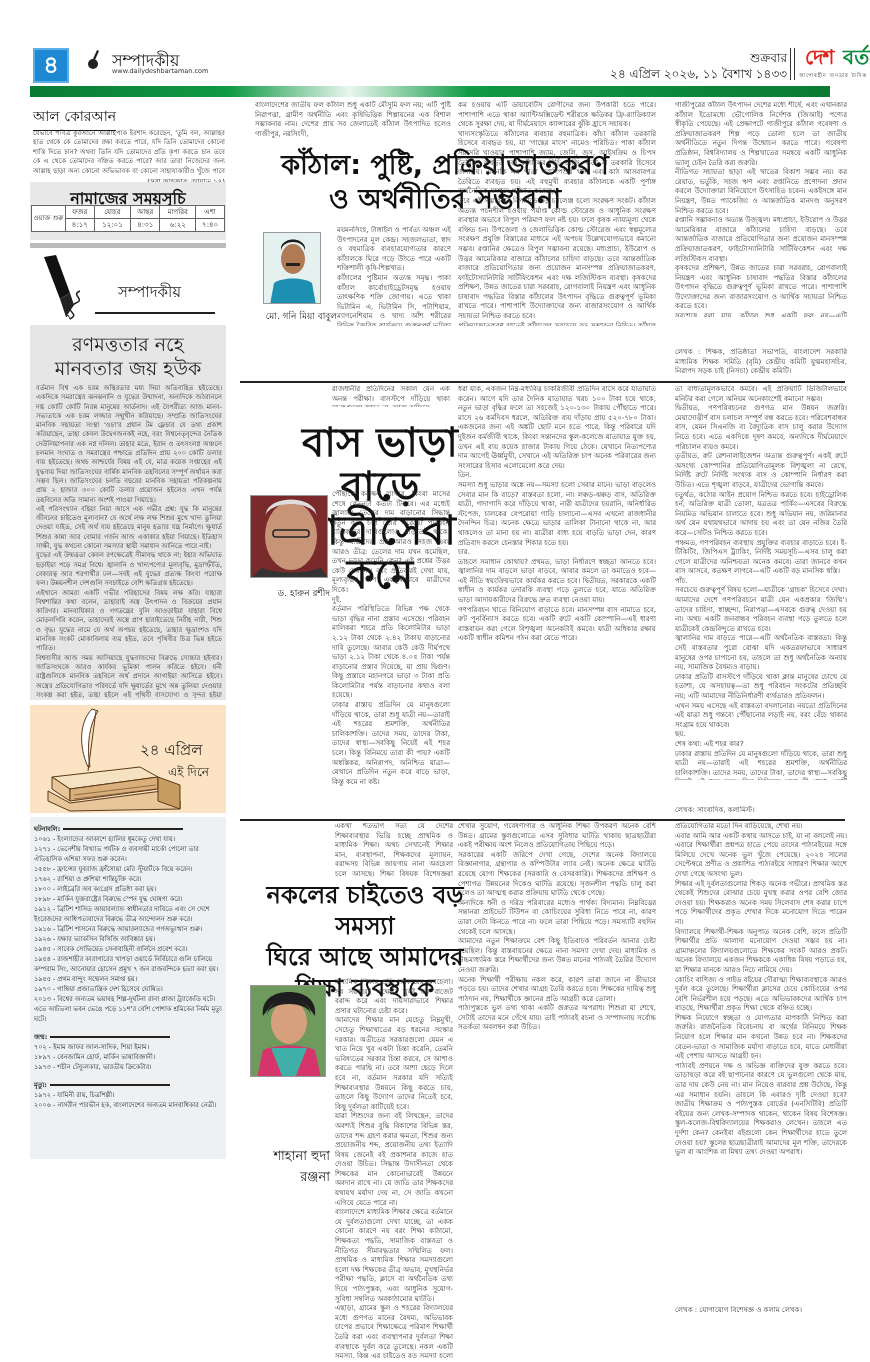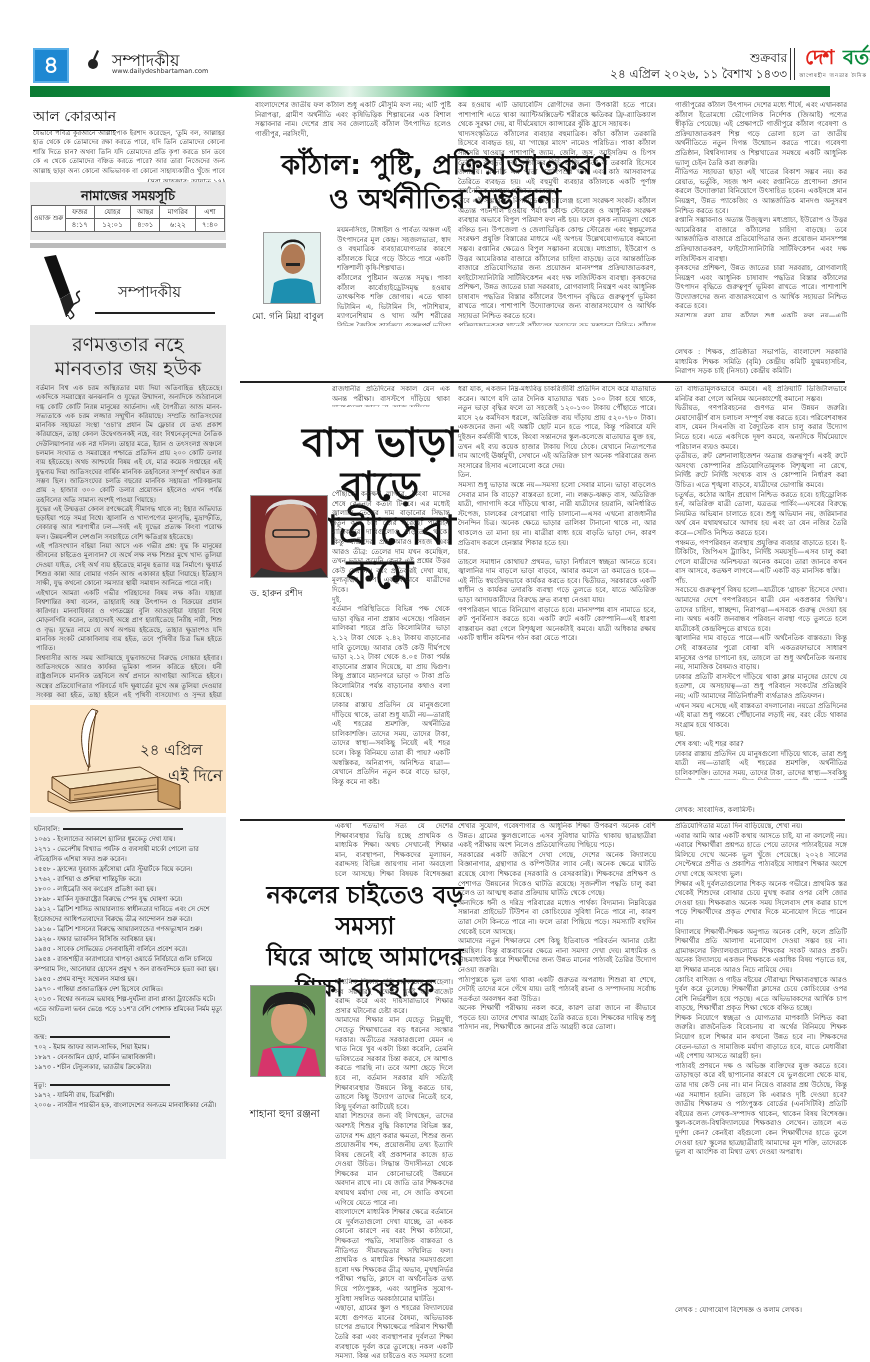--- a/index.html
+++ b/index.html
@@ -22,7 +22,7 @@
 .quran-text{left:33px;top:129px;width:192px;font-size:6.6px;line-height:9.4px}
 .quran-ref{left:33px;top:176px;width:192px;text-align:right;font-size:7px;color:#111}
 .prayer-box{left:30px;top:182px;width:196px;height:58px;background:#e8e8e8}
-.prayer-title{left:30px;top:186px;width:196px;text-align:center;font-size:13px;font-weight:bold;color:#111}
+.prayer-title{left:30px;top:186px;width:196px;text-align:center;font-size:16px;font-weight:bold;color:#111}
 .prayer-table{left:31px;top:205px;width:194px;border-collapse:collapse;background:#fff;font-size:7px}
 .prayer-table td{border:1px solid #666;text-align:center;height:12px;color:#222}
 .prayer-under{left:30px;top:243px;width:196px;height:5px;background:#bbb}

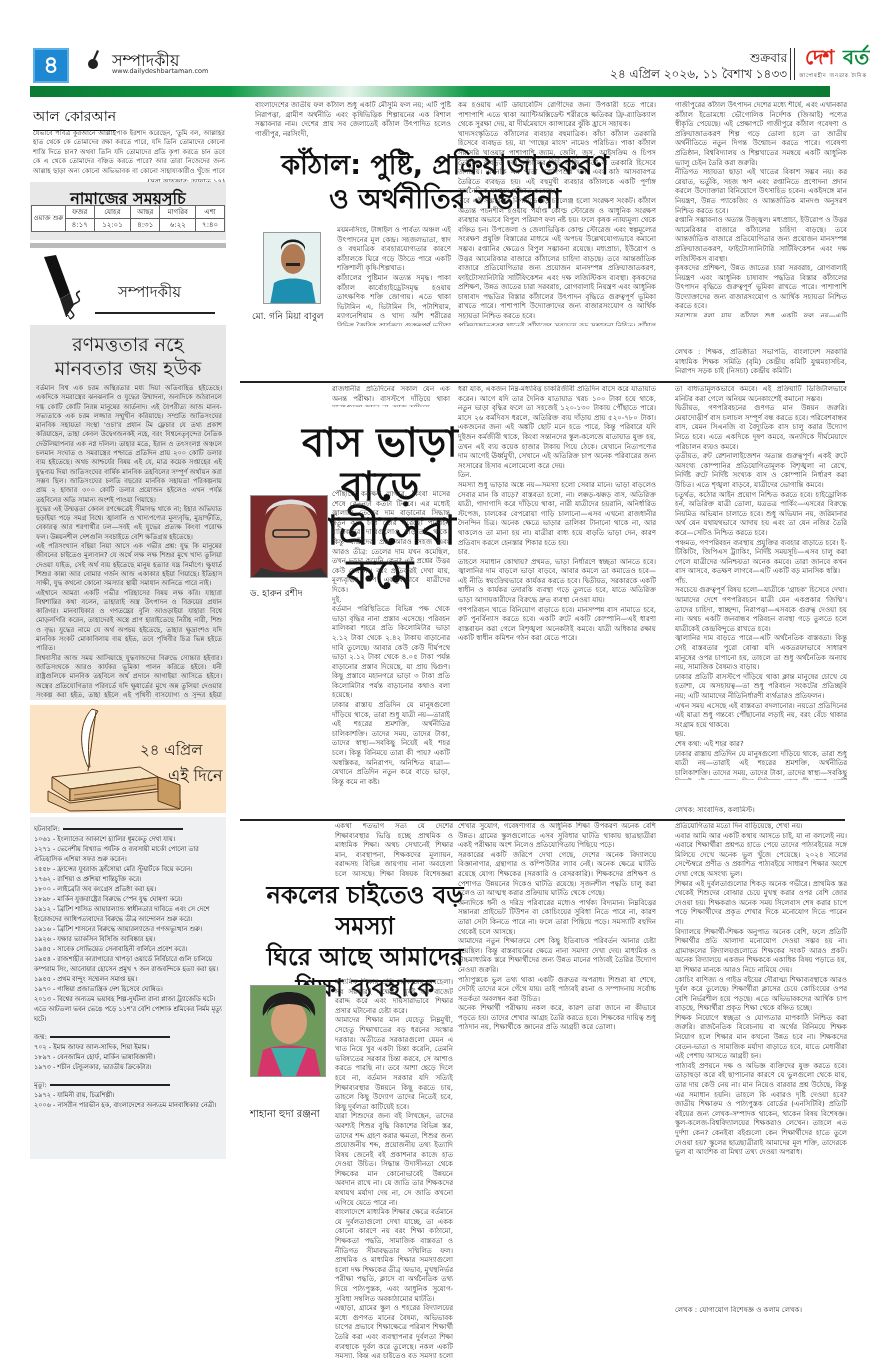--- a/index.html
+++ b/index.html
@@ -43,7 +43,7 @@
 .divider-h{height:1.5px;background:#222}
 .headline{color:#111;text-align:center;font-weight:bold}
 .photo{border:1px solid #999;overflow:hidden}
-.byline{font-size:9px;color:#222;text-align:left}
+.byline{font-size:9px;color:#222;text-align:right}
 </style>
 </head>
 <body>

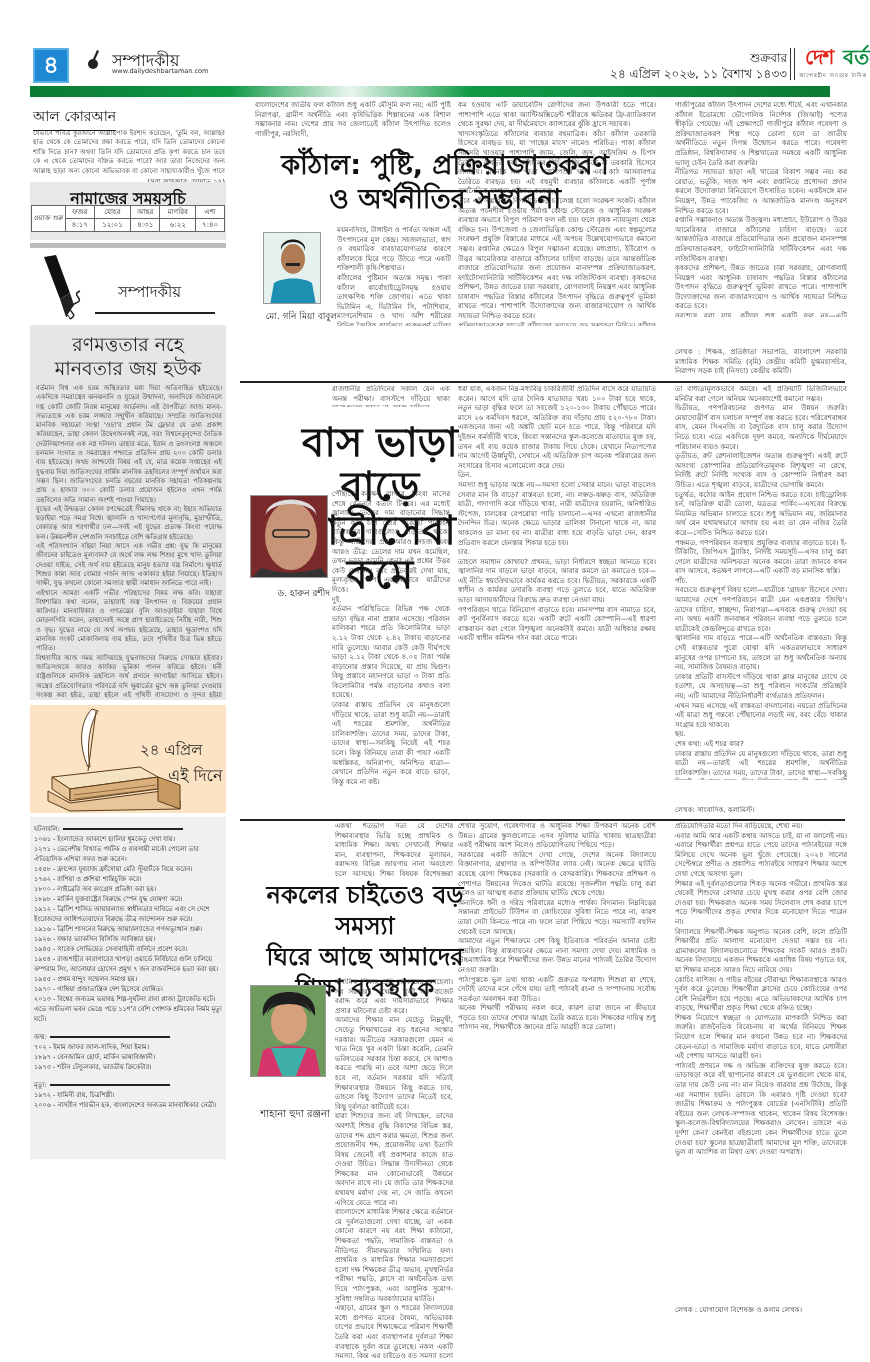--- a/index.html
+++ b/index.html
@@ -107,8 +107,8 @@
 </div>
 <div class="abs p editorial-body">
   <p>বর্তমান বিশ্ব এক চরম অস্থিরতার মধ্য দিয়া অতিবাহিত হইতেছে। একদিকে সমরাস্ত্রের ঝনঝনানি ও যুদ্ধের উন্মাদনা, অন্যদিকে জঠরানলে দগ্ধ কোটি কোটি নিরন্ন মানুষের আর্তনাদ। এই বৈপরীত্য আজ মানব-সভ্যতাকে এক চরম লজ্জার সম্মুখীন করিয়াছে। সম্প্রতি জাতিসংঘের মানবিক সহায়তা সংস্থা 'ওচা'র প্রধান টম ফ্লেচার যে তথ্য প্রকাশ করিয়াছেন, তাহা কেবল উদ্বেগজনকই নহে, বরং বিশ্বনেতৃবৃন্দের নৈতিক দেউলিয়াপনার এক নগ্ন দলিল। তাহার মতে, ইরান ও তৎসংলগ্ন অঞ্চলে চলমান সংঘাত ও সমরাস্ত্রের পশ্চাতে প্রতিদিন প্রায় ২০০ কোটি ডলার ব্যয় হইতেছে। অথচ আশ্চর্যের বিষয় এই যে, মাত্র কয়েক সপ্তাহের এই যুদ্ধব্যয় দিয়া জাতিসংঘের বার্ষিক মানবিক তহবিলের সম্পূর্ণ অর্থায়ন করা সম্ভব ছিল। জাতিসংঘের চলতি বছরের মানবিক সহায়তা পরিকল্পনায় প্রায় ২ হাজার ৩০০ কোটি ডলার প্রয়োজন হইলেও এখন পর্যন্ত তহবিলের অতি সামান্য অংশই পাওয়া গিয়াছে।</p>
+  <p>এই পরিসংখ্যান বহিয়া নিয়া আসে এক গভীর প্রশ্ন: যুদ্ধ কি মানুষের জীবনের চাইতেও মূল্যবান? যে অর্থে লক্ষ লক্ষ শিশুর মুখে খাদ্য তুলিয়া দেওয়া যাইত, সেই অর্থ ব্যয় হইতেছে মানুষ হত্যার যন্ত্র নির্মাণে। ক্ষুধার্ত শিশুর কান্না আর বোমার গর্জন আজ একাকার হইয়া গিয়াছে। ইতিহাস সাক্ষী, যুদ্ধ কখনো কোনো সমস্যার স্থায়ী সমাধান আনিতে পারে নাই।</p>
   <p>যুদ্ধের এই উন্মত্ততা কেবল রণক্ষেত্রেই সীমাবদ্ধ থাকে না; ইহার অভিঘাত ছড়াইয়া পড়ে সমগ্র বিশ্বে। জ্বালানি ও খাদ্যপণ্যের মূল্যবৃদ্ধি, মুদ্রাস্ফীতি, বেকারত্ব আর শরণার্থীর ঢল—সবই এই যুদ্ধের প্রত্যক্ষ কিংবা পরোক্ষ ফল। উন্নয়নশীল দেশগুলি সবচাইতে বেশি ক্ষতিগ্রস্ত হইতেছে।</p>
-  <p>এই পরিসংখ্যান বহিয়া নিয়া আসে এক গভীর প্রশ্ন: যুদ্ধ কি মানুষের জীবনের চাইতেও মূল্যবান? যে অর্থে লক্ষ লক্ষ শিশুর মুখে খাদ্য তুলিয়া দেওয়া যাইত, সেই অর্থ ব্যয় হইতেছে মানুষ হত্যার যন্ত্র নির্মাণে। ক্ষুধার্ত শিশুর কান্না আর বোমার গর্জন আজ একাকার হইয়া গিয়াছে। ইতিহাস সাক্ষী, যুদ্ধ কখনো কোনো সমস্যার স্থায়ী সমাধান আনিতে পারে নাই।</p>
   <p>এইখানে আমরা একটি গভীর পরিহাসের বিষয় লক্ষ করি। যাহারা বিশ্বশান্তির কথা বলেন, তাহারাই অস্ত্র উৎপাদন ও বিক্রয়ের প্রধান কারিগর। মানবাধিকার ও গণতন্ত্রের বুলি আওড়াইয়া যাহারা বিশ্বে মোড়লগিরি করেন, তাহাদেরই অস্ত্রে প্রাণ হারাইতেছে নিরীহ নারী, শিশু ও বৃদ্ধ। যুদ্ধের নামে যে অর্থ অপচয় হইতেছে, তাহার ক্ষুদ্রাংশও যদি মানবিক সংকট মোকাবিলায় ব্যয় হইত, তবে পৃথিবীর চিত্র ভিন্ন হইতে পারিত।</p>
   <p>বিশ্ববাসীর আজ সময় আসিয়াছে যুদ্ধবাজদের বিরুদ্ধে সোচ্চার হইবার। জাতিসংঘকে আরও কার্যকর ভূমিকা পালন করিতে হইবে। ধনী রাষ্ট্রগুলিকে মানবিক তহবিলে অর্থ প্রদানে আগাইয়া আসিতে হইবে। অস্ত্রের প্রতিযোগিতার পরিবর্তে যদি ক্ষুধার্তের মুখে অন্ন তুলিয়া দেওয়ার সংকল্প করা হইত, তাহা হইলে এই পৃথিবী বাসযোগ্য ও সুন্দর হইয়া উঠিত। যুদ্ধ কখনো শান্তি আনিতে পারে না, বরং ইহা কেবল বিনাশেরই বার্তা বহন করে। বিশ্ববিবেকের নিকট আমাদের আকুল আবেদন—রণমত্ততা বন্ধ হউক, মানবতার জয় হউক। সমরাস্ত্রের অর্থ ব্যয় করা হউক মুমূর্ষু মানুষের জীবন রক্ষায়। নচেৎ ইতিহাস কাহাকেও ক্ষমা করিবে না।</p>
 </div>

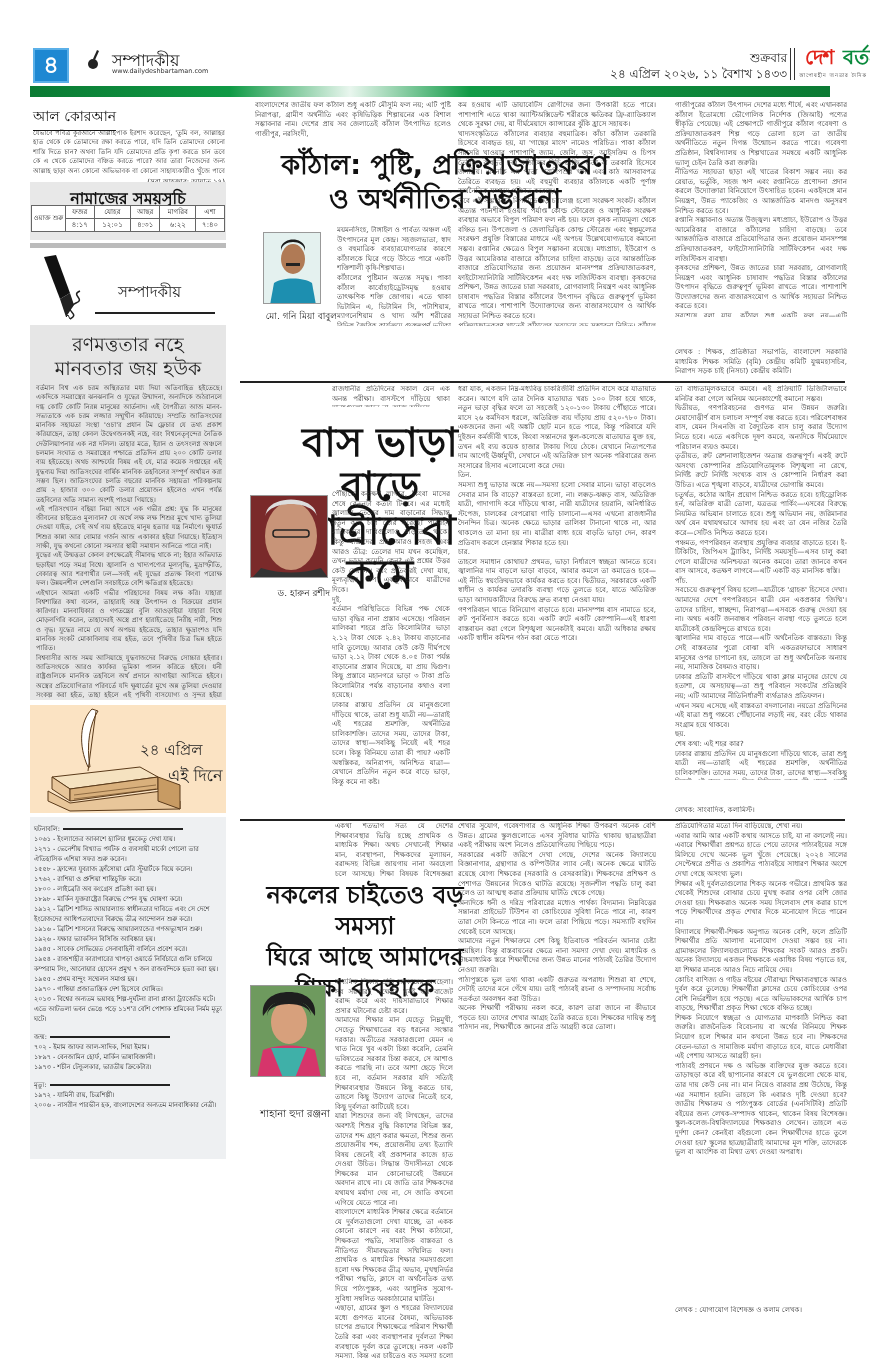--- a/index.html
+++ b/index.html
@@ -34,7 +34,7 @@
 .editorial-body{left:36px;top:384px;width:186px;height:314px;font-size:6.6px;line-height:9.3px}
 .day-illus{left:30px;top:705px;width:196px;height:108px;background:#fbe3c3}
 .day-date{left:140px;top:738px;font-size:15px;color:#222}
-.day-sub{left:168px;top:763px;font-size:16px;color:#222}
+.day-sub{left:168px;top:763px;font-size:12px;color:#222}
 .events-box{left:30px;top:817px;width:196px;height:342px;background:#eef0f2}
 .events{left:34px;top:820px;width:188px;font-size:6.5px;line-height:10px;color:#222}
 .ev-head{display:flex;align-items:center;gap:3px;font-weight:normal;margin-top:4px}

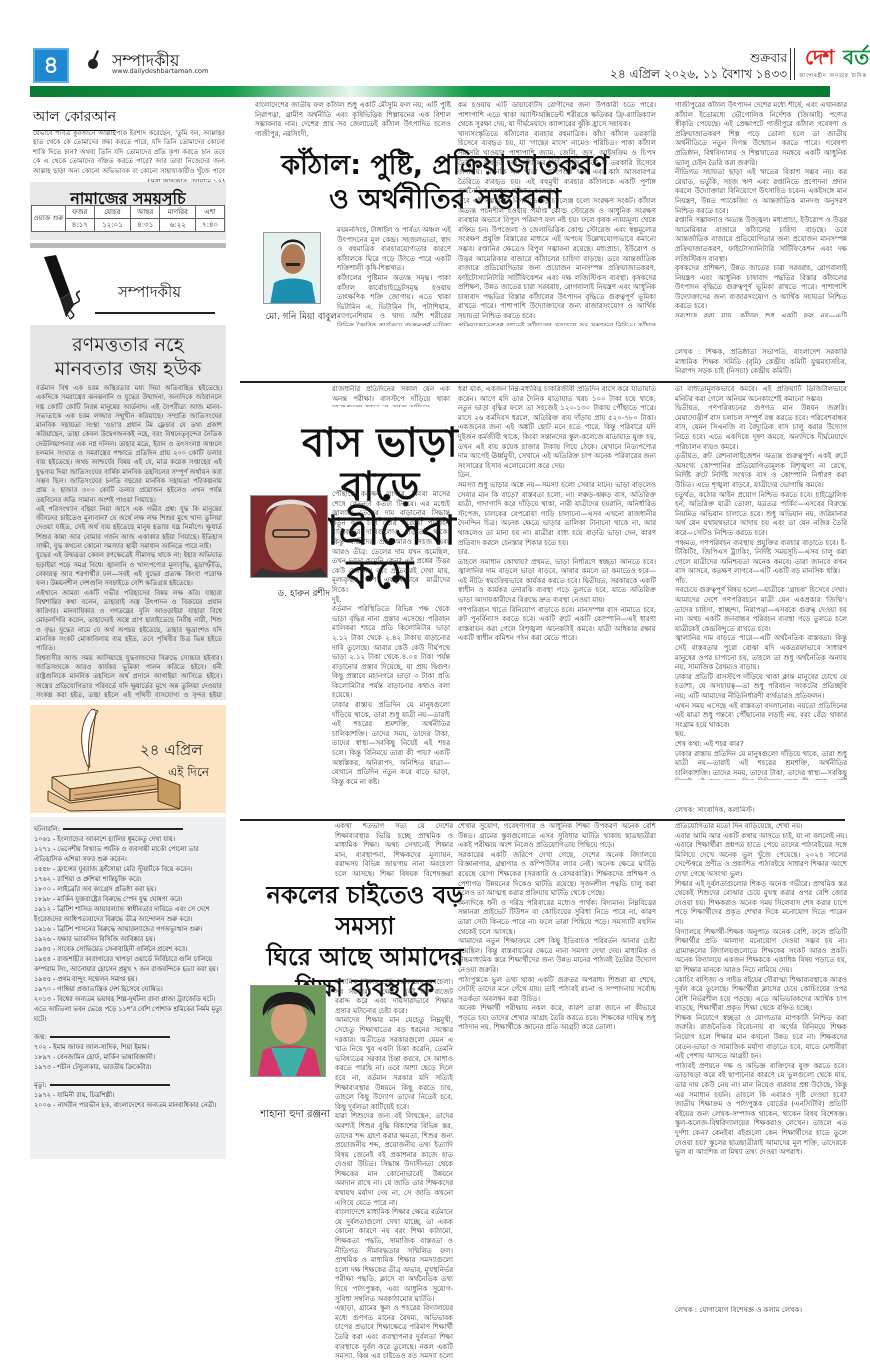--- a/index.html
+++ b/index.html
@@ -37,7 +37,7 @@
 .day-sub{left:168px;top:763px;font-size:12px;color:#222}
 .events-box{left:30px;top:817px;width:196px;height:342px;background:#eef0f2}
 .events{left:34px;top:820px;width:188px;font-size:6.5px;line-height:10px;color:#222}
-.ev-head{display:flex;align-items:center;gap:3px;font-weight:normal;margin-top:4px}
+.ev-head{display:flex;align-items:center;gap:3px;font-weight:bold;margin-top:4px}
 .ev-head .ln{flex:0 0 120px;height:1.5px;background:#222}
 .ev-item{margin:0}
 .divider-h{height:1.5px;background:#222}

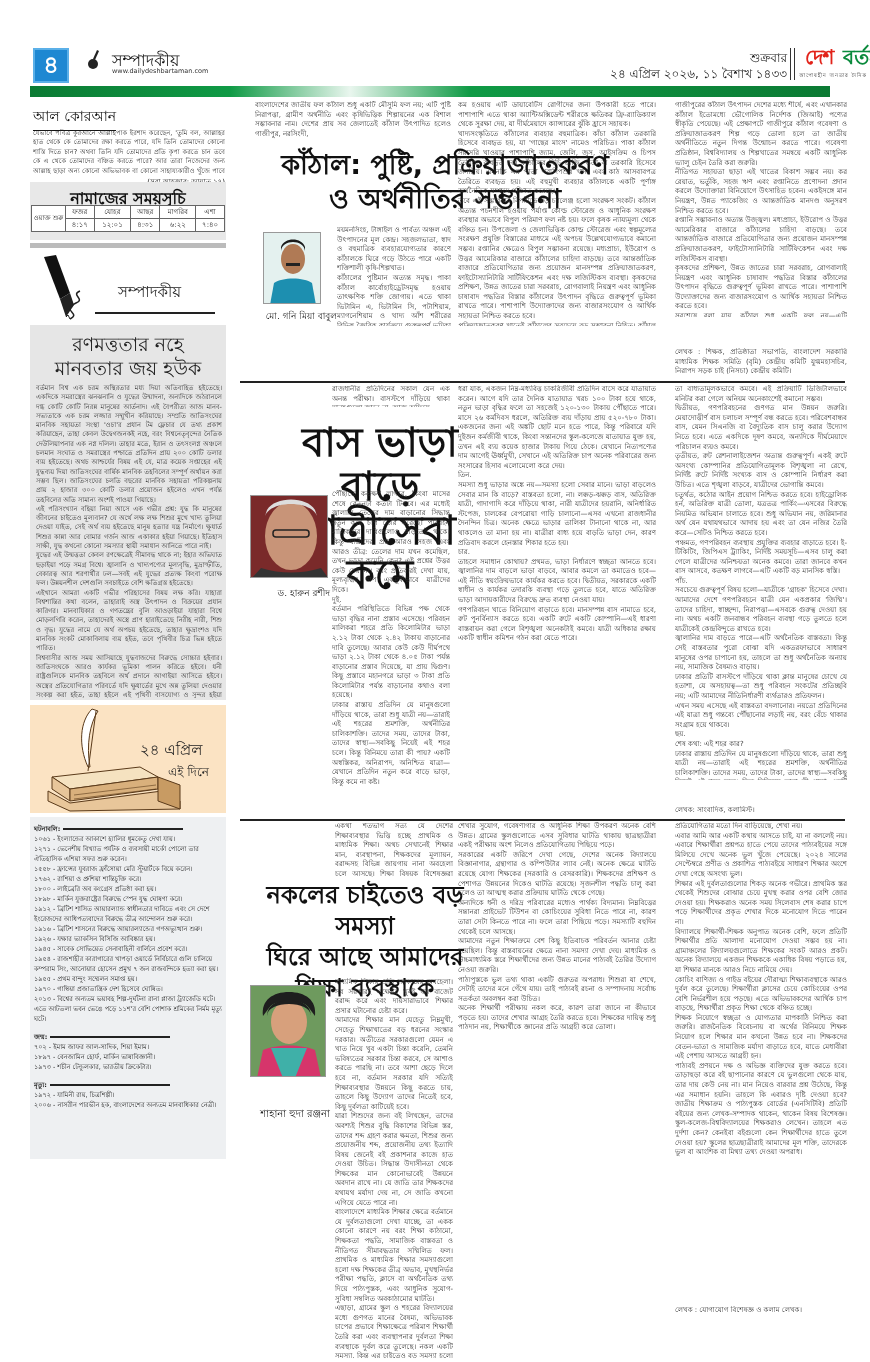--- a/index.html
+++ b/index.html
@@ -282,8 +282,8 @@
   <p>সরকারের একটি জরিপে দেখা গেছে, দেশের অনেক বিদ্যালয়ে বিজ্ঞানাগার, গ্রন্থাগার ও কম্পিউটার ল্যাব নেই। অনেক ক্ষেত্রে ঘাটতি রয়েছে যোগ্য শিক্ষকের (সরকারি ও বেসরকারি)। শিক্ষকদের প্রশিক্ষণ ও পেশাগত উন্নয়নের দিকেও ঘাটতি রয়েছে। সৃজনশীল পদ্ধতি চালু করা হলেও তা আত্মস্থ করার প্রক্রিয়ায় ঘাটতি থেকে গেছে।</p>
   <p>অন্যদিকে ধনী ও দরিদ্র পরিবারের মধ্যেও পার্থক্য বিদ্যমান। নিম্নবিত্তের সন্তানরা প্রাইভেট টিউশন বা কোচিংয়ের সুবিধা নিতে পারে না, কারণ তারা সেটা কিনতে পারে না। ফলে তারা পিছিয়ে পড়ে। সমস্যাটি বহুদিন থেকেই চলে আসছে।</p>
   <p>আমাদের নতুন শিক্ষাক্রমে বেশ কিছু ইতিবাচক পরিবর্তন আনার চেষ্টা হয়েছিল। কিন্তু বাস্তবায়নের ক্ষেত্রে নানা সমস্যা দেখা দেয়। মাধ্যমিক ও উচ্চমাধ্যমিক স্তরে শিক্ষার্থীদের জন্য উন্নত মানের পাঠ্যবই তৈরির উদ্যোগ নেওয়া জরুরি।</p>
+  <p>অনেক শিক্ষার্থী পরীক্ষায় নকল করে, কারণ তারা জানে না কীভাবে পড়তে হয়। তাদের শেখার আগ্রহ তৈরি করতে হবে। শিক্ষকের দায়িত্ব শুধু পাঠদান নয়, শিক্ষার্থীকে জ্ঞানের প্রতি আগ্রহী করে তোলা।</p>
   <p>পাঠ্যপুস্তকে ভুল তথ্য থাকা একটি গুরুতর অপরাধ। শিশুরা যা শেখে, সেটাই তাদের মনে গেঁথে যায়। তাই পাঠ্যবই রচনা ও সম্পাদনায় সর্বোচ্চ সতর্কতা অবলম্বন করা উচিত।</p>
-  <p>অনেক শিক্ষার্থী পরীক্ষায় নকল করে, কারণ তারা জানে না কীভাবে পড়তে হয়। তাদের শেখার আগ্রহ তৈরি করতে হবে। শিক্ষকের দায়িত্ব শুধু পাঠদান নয়, শিক্ষার্থীকে জ্ঞানের প্রতি আগ্রহী করে তোলা।</p>
 </div>
 <div class="abs p" style="left:675px;top:822px;width:172px;height:478px">
   <p>প্রতিযোগিতার মতো দিন বাড়িয়েছে, শেখা নয়।</p>

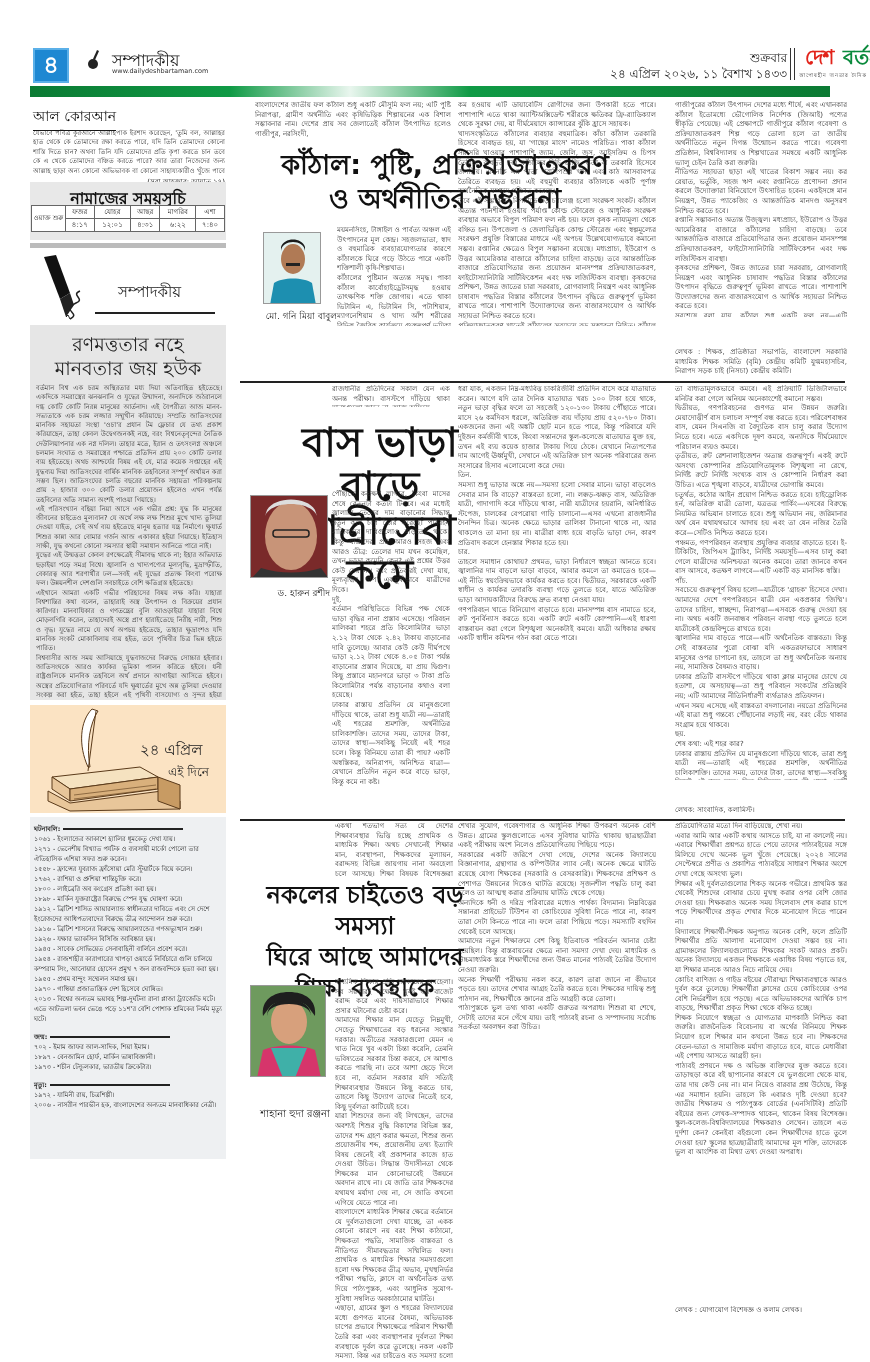--- a/index.html
+++ b/index.html
@@ -269,7 +269,7 @@
       <path d="M20 62 L56 62 L44 92 L32 92 Z" fill="#3fb0a8"></path>
     </svg>
 </div>
-<div class="abs byline" style="left:250px;top:1106px;width:80px;font-size:10px">শাহানা হুদা রঞ্জনা</div>
+<div class="abs byline" style="left:250px;top:1146px;width:80px;font-size:13px">শাহানা হুদা রঞ্জনা</div>
 <div class="abs p" style="left:335px;top:978px;width:118px;height:380px">
   <p>মাধ্যমিক শিক্ষার প্রতি সরকারের অবহেলা। সব সরকারই এক্ষেত্রে খুবই কম বাজেট বরাদ্দ করে এবং দায়সারাভাবে শিক্ষার প্রসার ঘটানোর চেষ্টা করে।</p>
   <p>আমাদের শিক্ষার মান যেহেতু নিম্নমুখী, সেহেতু শিক্ষাখাতের বড় ধরনের সংস্কার দরকার। অতীতের সরকারগুলো যেমন এ খাত নিয়ে খুব একটা চিন্তা করেনি, তেমনি ভবিষ্যতের সরকার চিন্তা করবে, সে আশাও করতে পারছি না। তবে আশা ছেড়ে দিলে হবে না, বর্তমান সরকার যদি সত্যিই শিক্ষাব্যবস্থার উন্নয়নে কিছু করতে চায়, তাহলে কিছু উদ্যোগ তাদের নিতেই হবে, কিছু দুর্বলতা কাটিয়েই হবে।</p>

